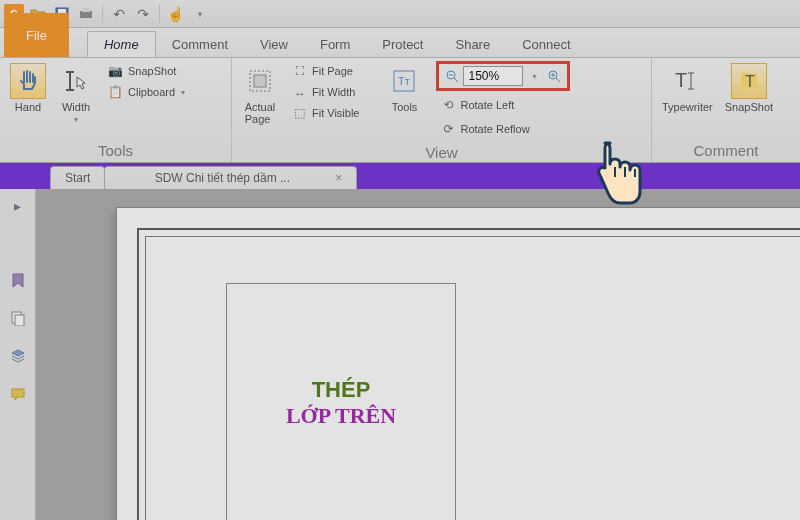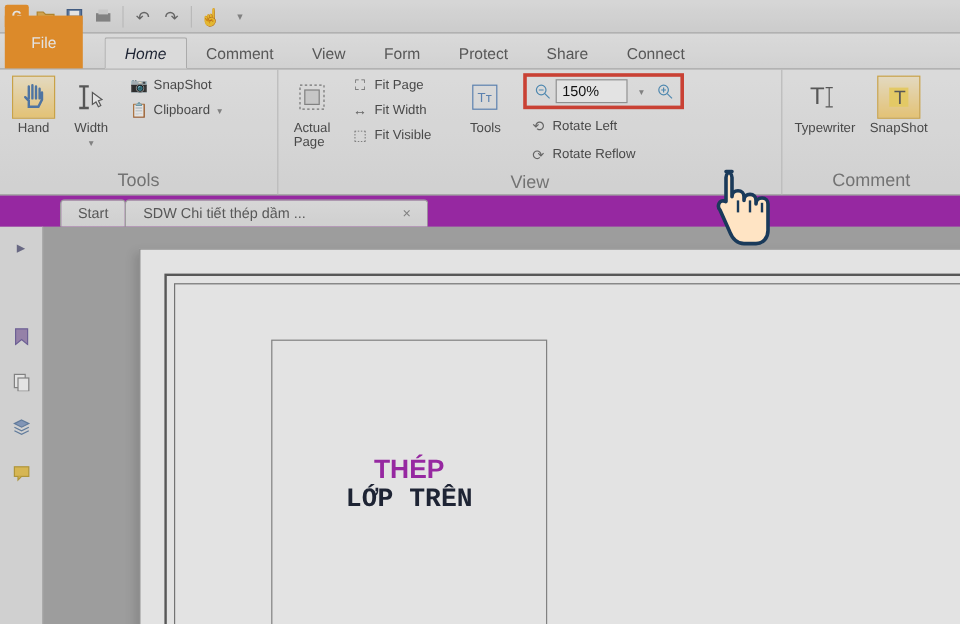--- a/index.html
+++ b/index.html
@@ -35,7 +35,7 @@
     .zmbtn { width: 18px; height: 18px; display: flex; align-items: center; justify-content: center; cursor: pointer; }
     
     
-    .doctabs { height: 26px; background: #a21caf; display: flex; align-items: flex-end; padding-left: 50px; gap: 0; }
+    .doctabs { height: 26px; background: #6d28d9; display: flex; align-items: flex-end; padding-left: 50px; gap: 0; }
     .doctab { background: linear-gradient(#f0f0f0,#e8e8e8); border: 1px solid #aaa; border-bottom: none; padding: 4px 14px; font-size: 12px; color: #555; display: flex; align-items: center; gap: 10px; border-radius: 4px 4px 0 0; margin-right: -1px; }
     .doctab .x { cursor: pointer; color: #888; }
     

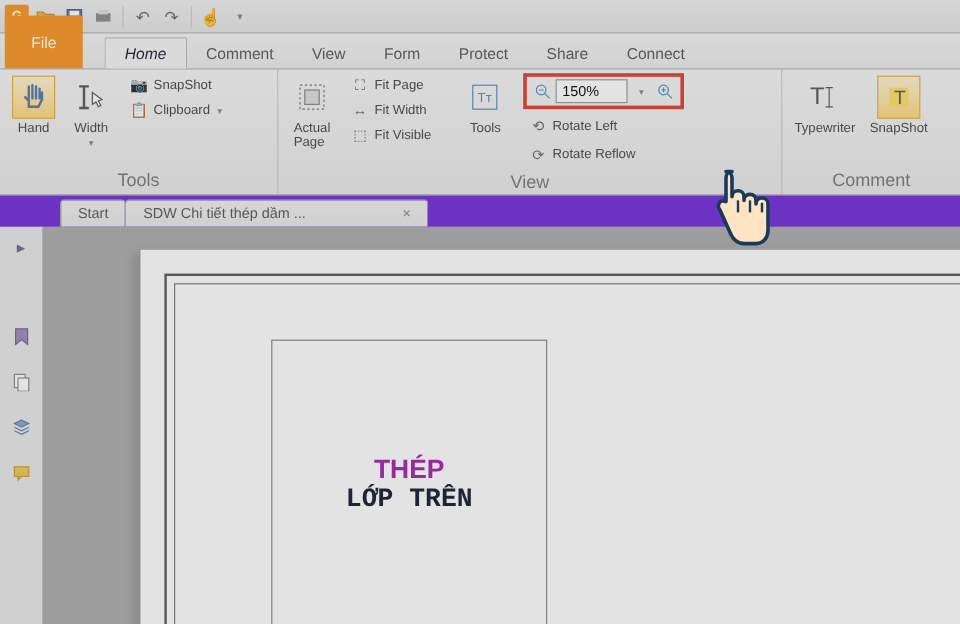--- a/index.html
+++ b/index.html
@@ -235,7 +235,7 @@
   <div class="doctab">
       <span>Start</span>
     </div>
-  <div class="doctab" style="width:253px;">
+  <div class="doctab" style="width:253px;text-align:center;">
       <span style="flex:1;overflow:hidden;text-overflow:ellipsis;white-space:nowrap">SDW Chi tiết thép dầm ...</span>
       <span class="x">×</span>
     </div>

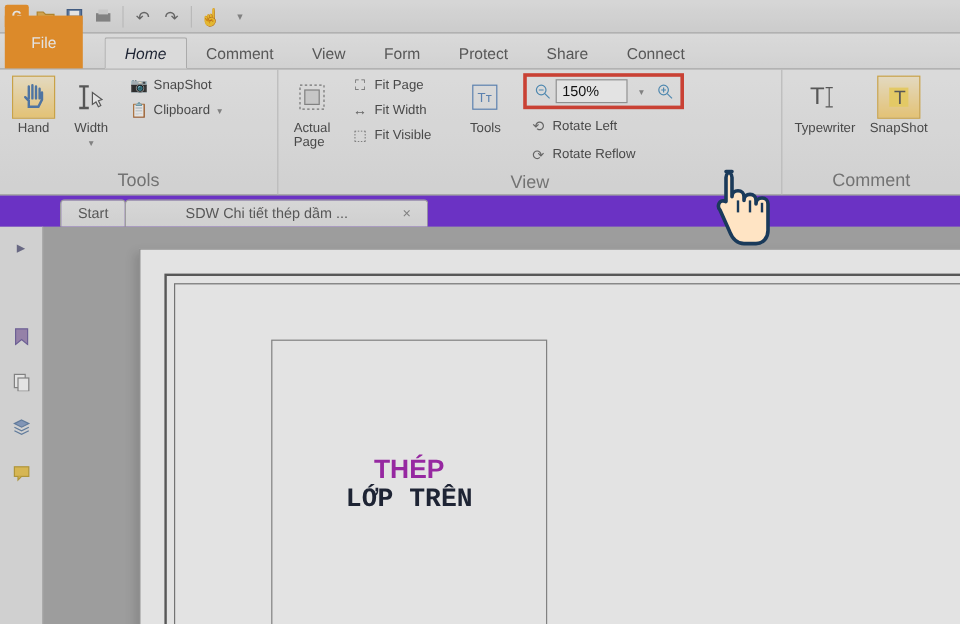--- a/index.html
+++ b/index.html
@@ -48,7 +48,7 @@
     .pgborder { position: absolute; left: 20px; top: 20px; right: 0; bottom: 0; border: 2px solid #555; }
     .pgborder2 { position: absolute; left: 6px; top: 6px; right: 0; bottom: 0; border: 1px solid #777; }
     .textblock { position: absolute; left: 80px; top: 46px; width: 230px; height: 240px; border: 1px solid #888; display: flex; flex-direction: column; align-items: center; justify-content: center; }
-    .textblock .line1 { font-size: 22px; font-weight: bold; color: #a21caf; font-family: Arial; }
+    .textblock .line1 { font-size: 22px; font-weight: bold; color: #4d7c0f; font-family: Arial; }
     .textblock .line2 { font-size: 22px; font-weight: bold; color: #0f172a; font-family: Liberation Mono, monospace; }
     
     

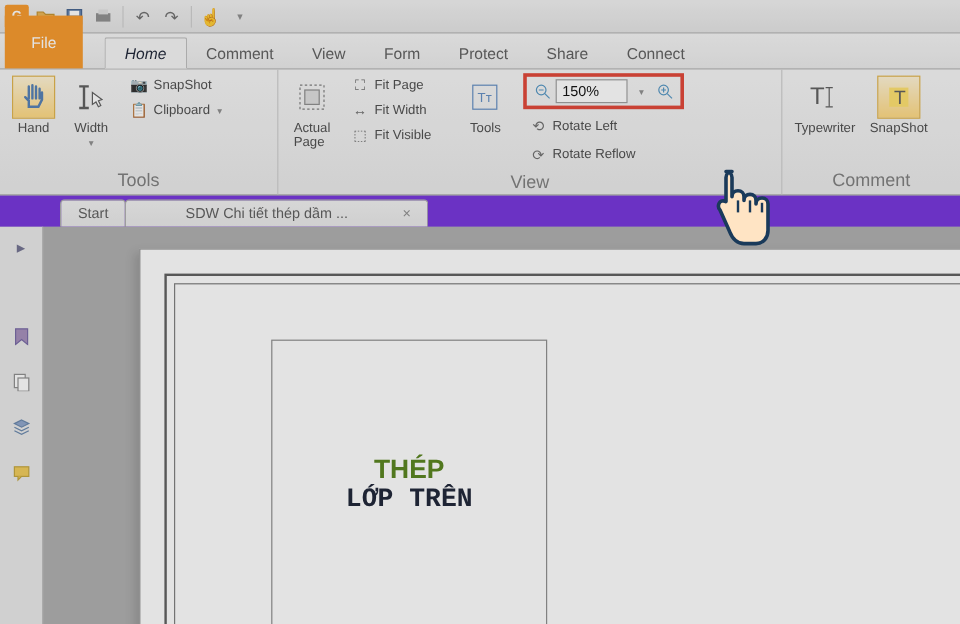--- a/index.html
+++ b/index.html
@@ -49,7 +49,7 @@
     .pgborder2 { position: absolute; left: 6px; top: 6px; right: 0; bottom: 0; border: 1px solid #777; }
     .textblock { position: absolute; left: 80px; top: 46px; width: 230px; height: 240px; border: 1px solid #888; display: flex; flex-direction: column; align-items: center; justify-content: center; }
     .textblock .line1 { font-size: 22px; font-weight: bold; color: #4d7c0f; font-family: Arial; }
-    .textblock .line2 { font-size: 22px; font-weight: bold; color: #0f172a; font-family: Liberation Mono, monospace; }
+    .textblock .line2 { font-size: 22px; font-weight: bold; color: #a21caf; font-family: Liberation Serif, serif; }
     
     
     .dim { position: absolute; inset: 0; background: rgba(100,100,100,0.18); pointer-events: none; }

